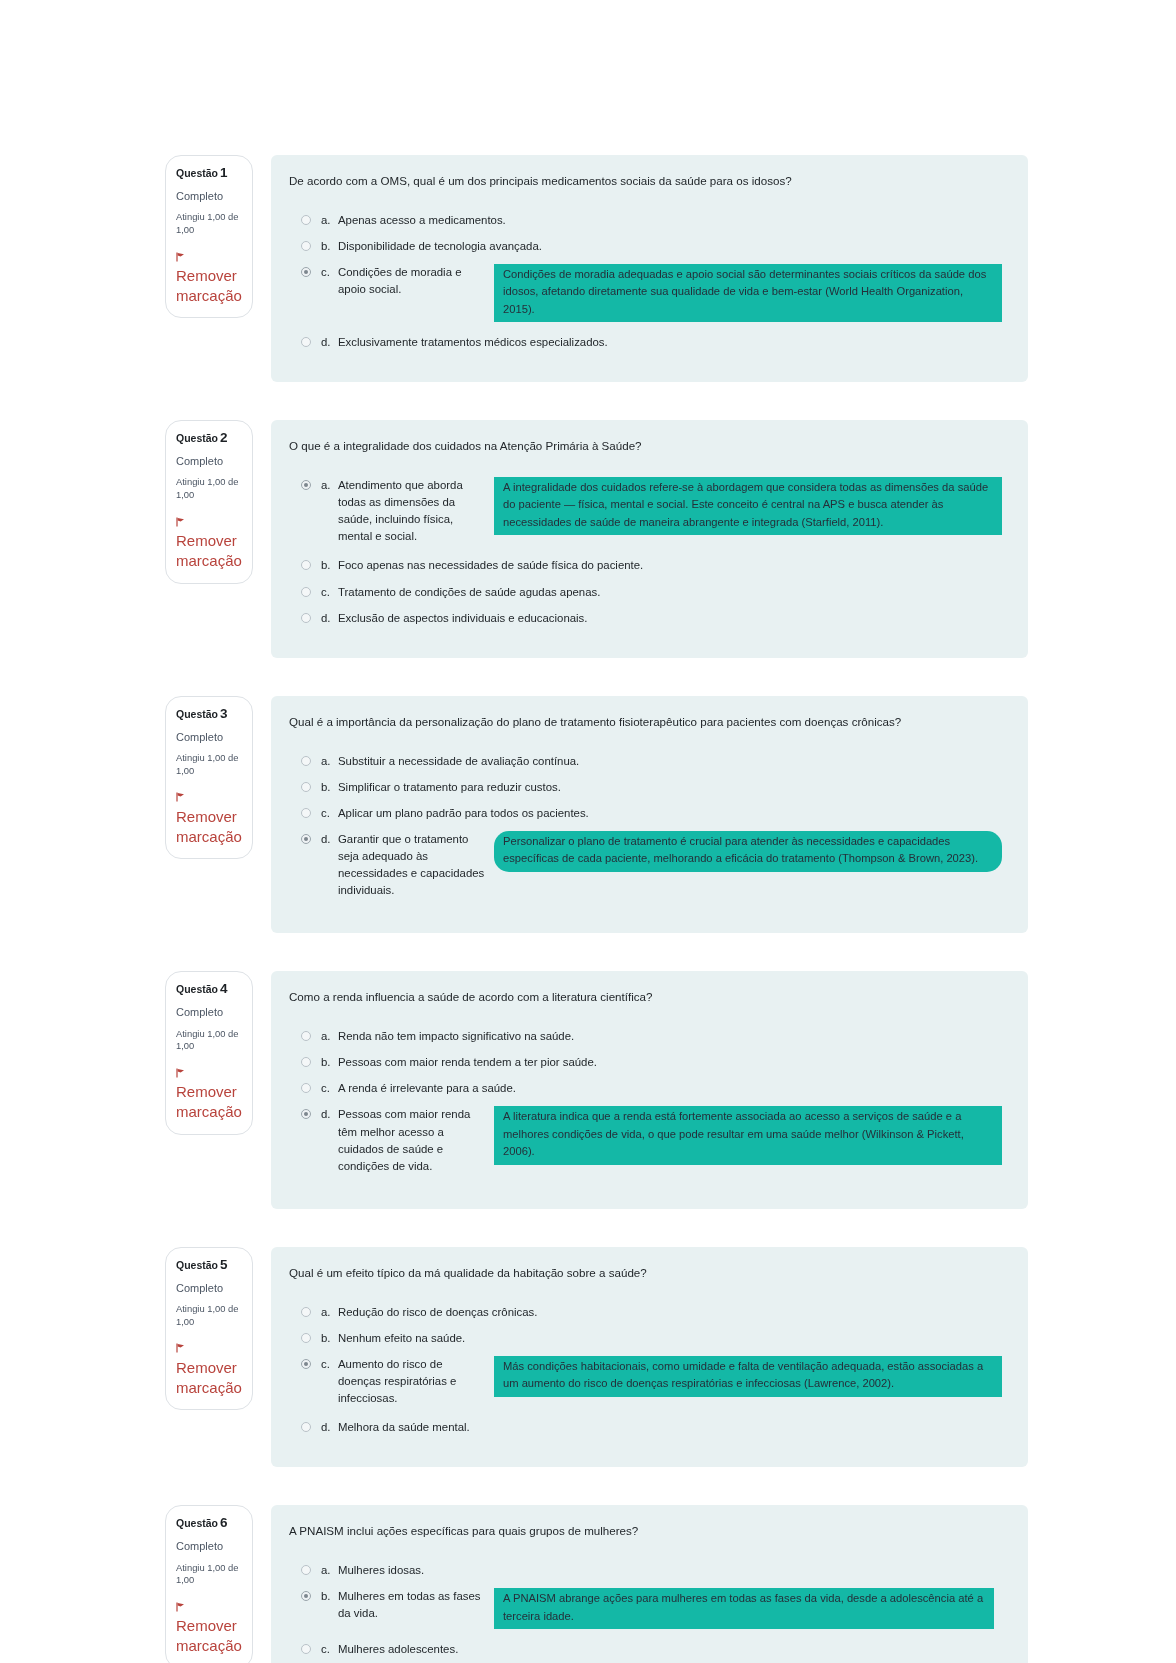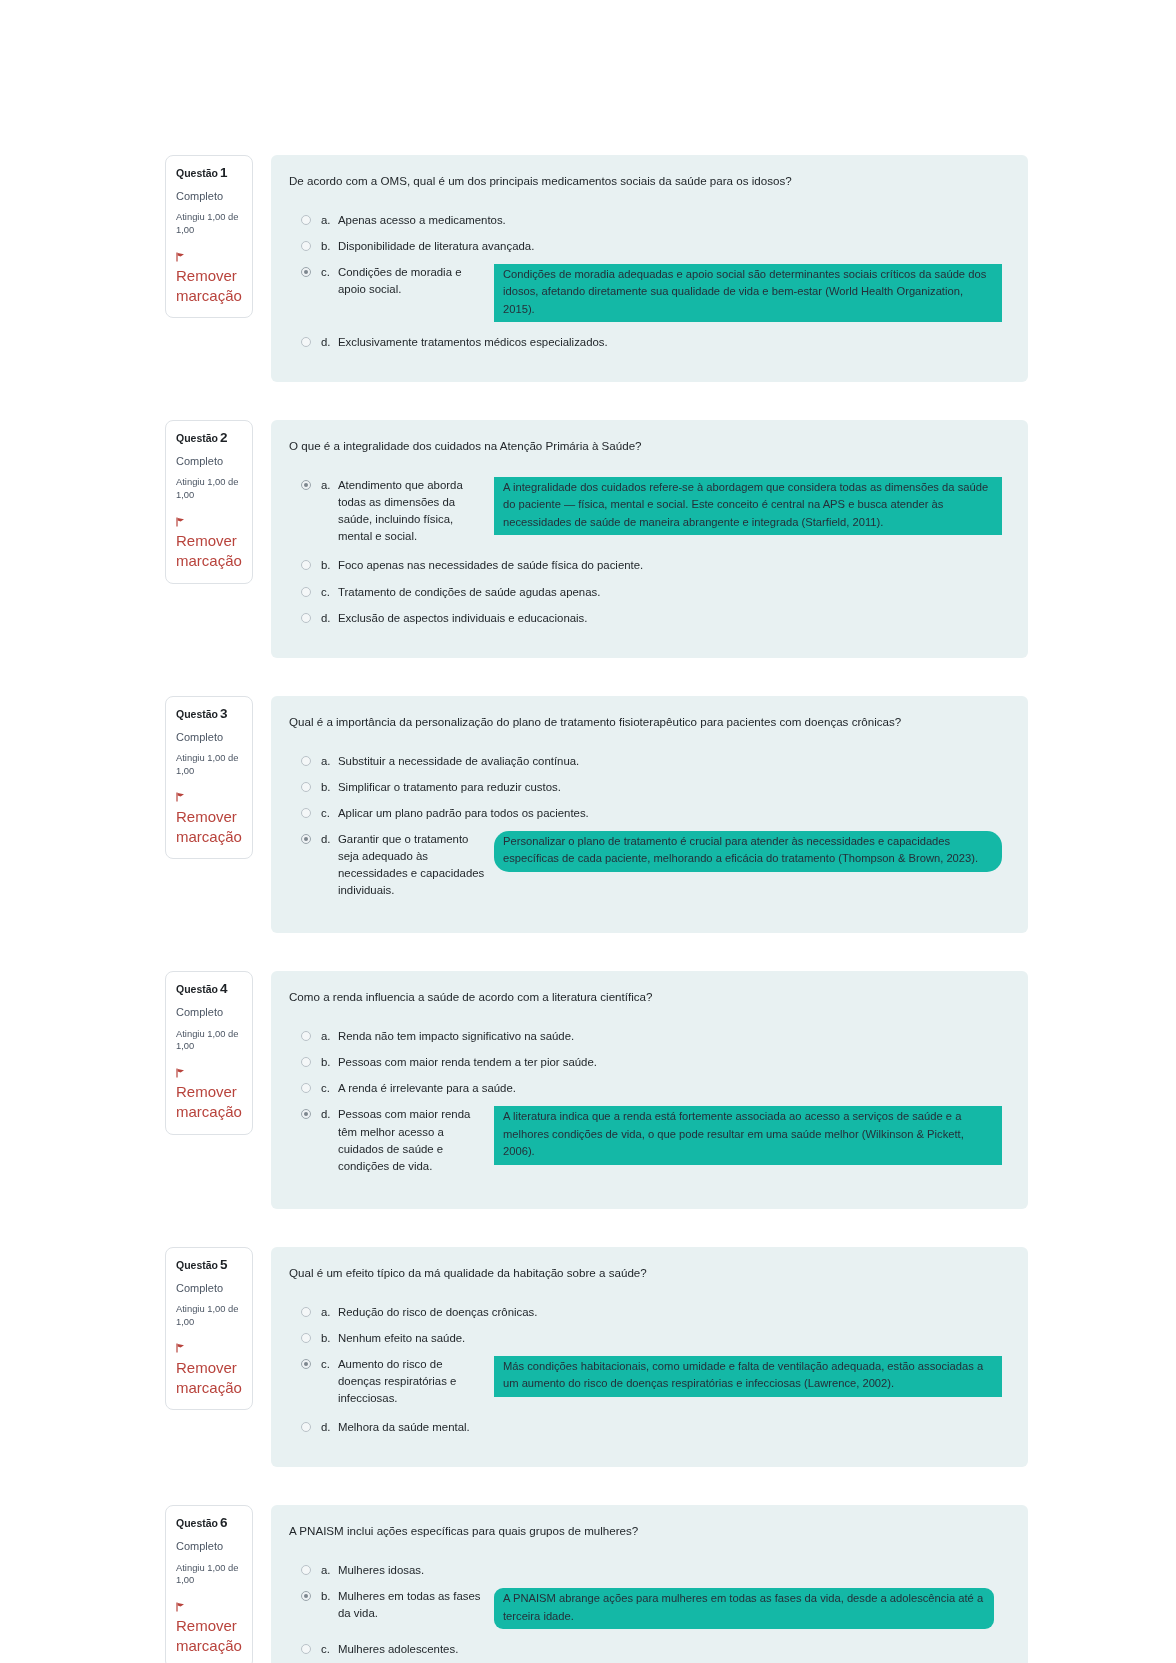--- a/index.html
+++ b/index.html
@@ -28,7 +28,7 @@
     width: 88px;
     flex: 0 0 88px;
     border: 1px solid #dee2e6;
-    border-radius: 8px;
+    border-radius: 16px;
     background: #ffffff;
     padding: 9px 9px 11px 10px;
     margin-right: 18px;

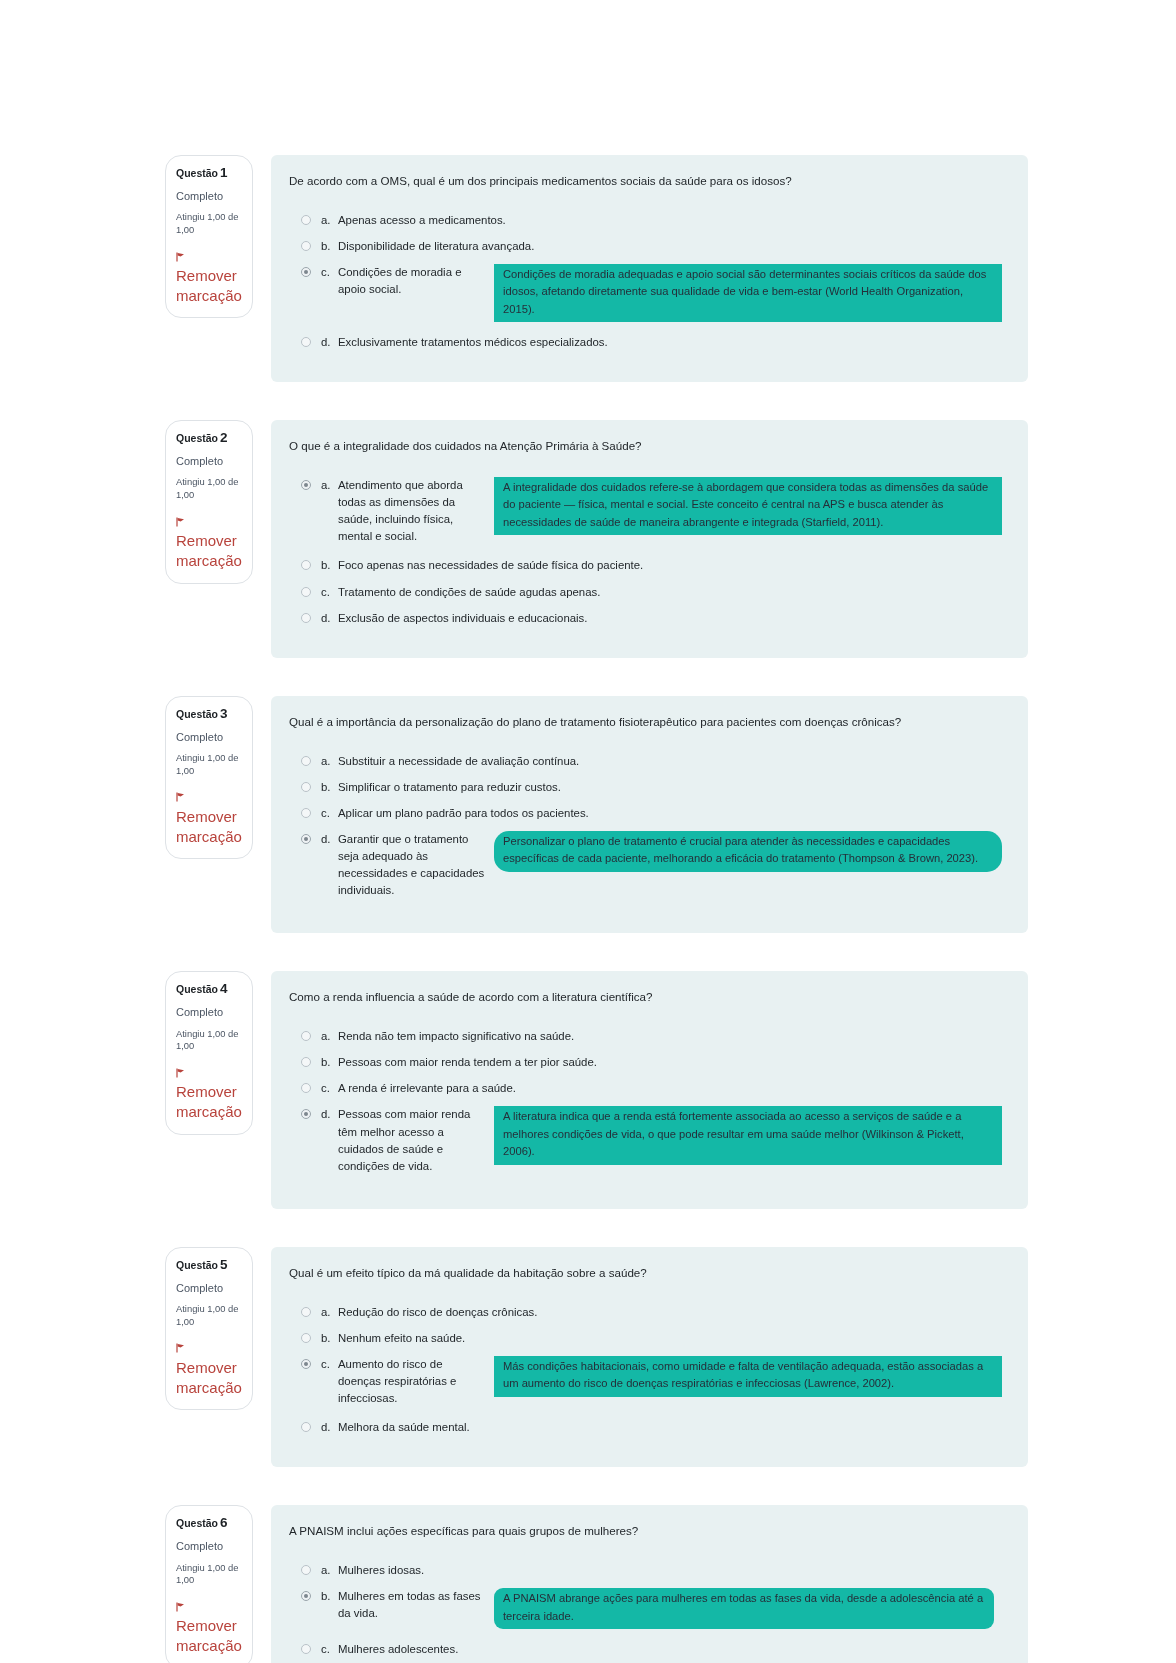--- a/index.html
+++ b/index.html
@@ -173,7 +173,7 @@
             <li class="answer">
               <span class="radio"></span>
               <span class="letter">b.</span>
-              <span class="atext wide">Disponibilidade de literatura avançada.</span>
+              <span class="atext wide">Disponibilidade de tecnologia avançada.</span>
             </li>
             <li class="answer with-fb">
               <span class="radio checked"></span>

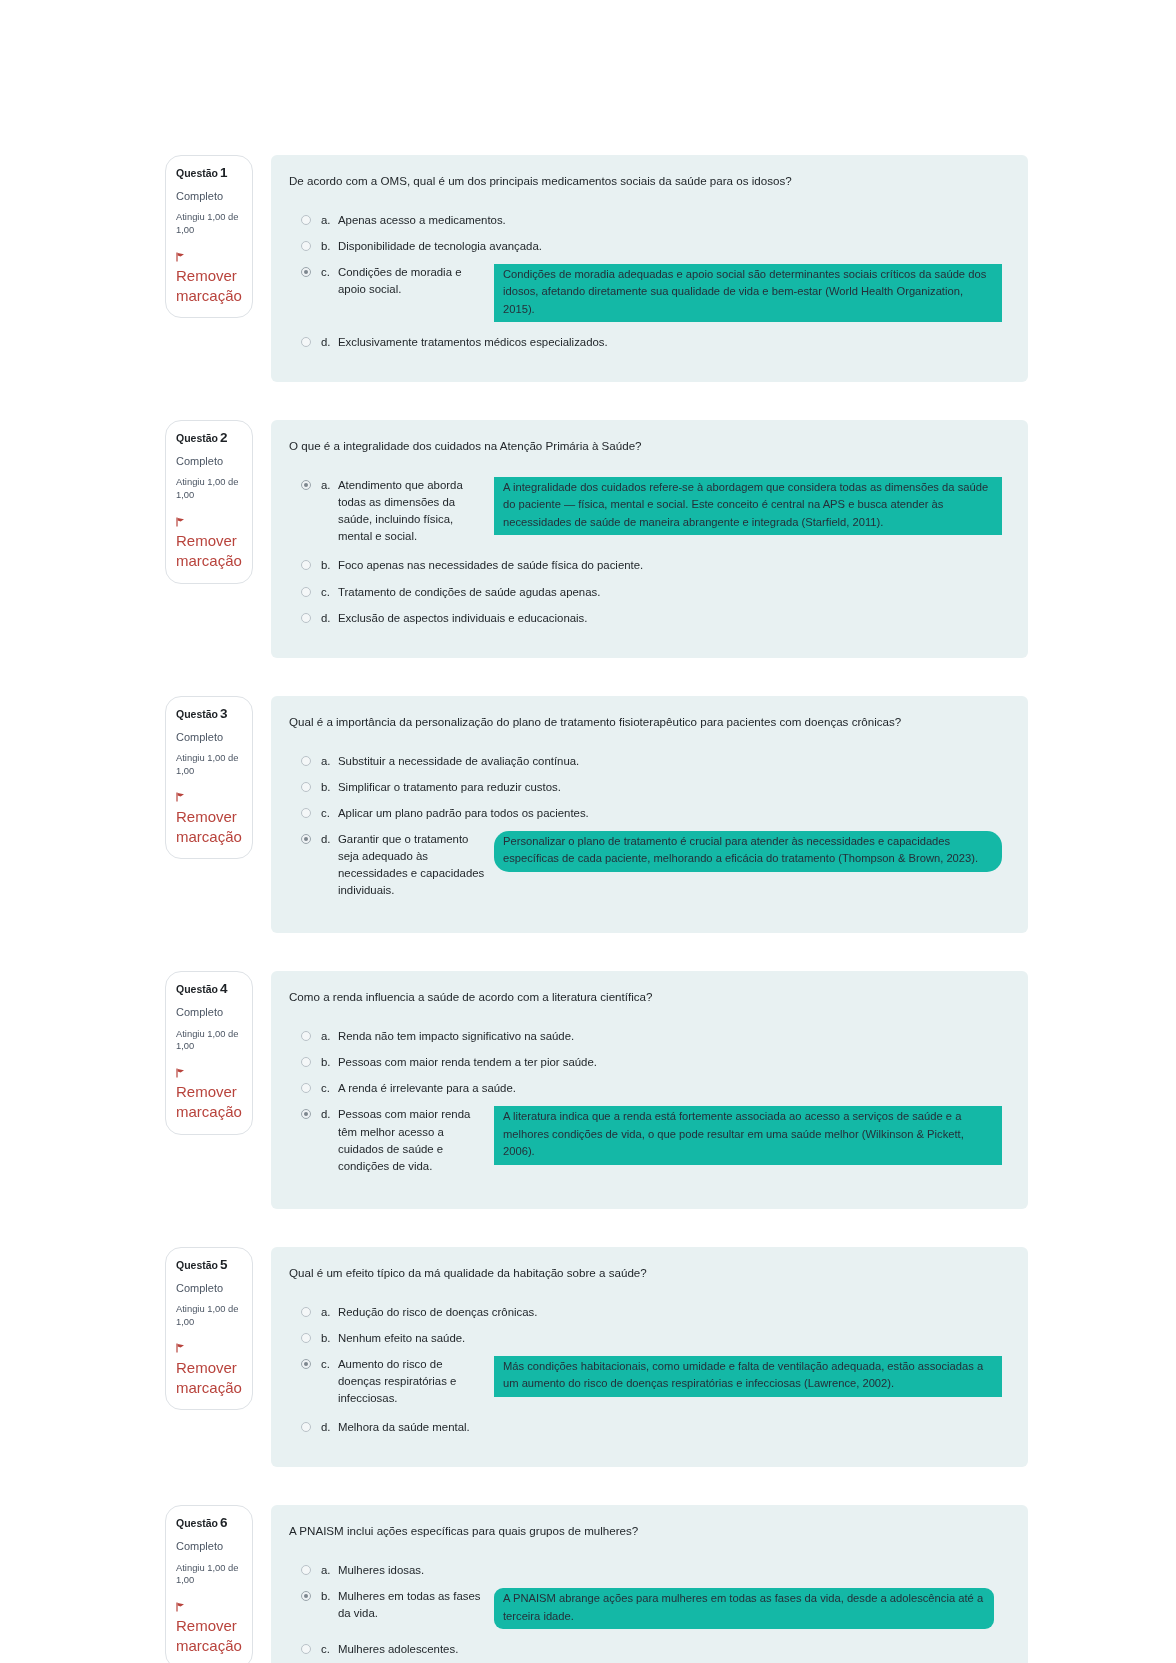--- a/index.html
+++ b/index.html
@@ -145,7 +145,7 @@
   .fb-q3 { max-width: 520px; border-radius: 15px; }
   .fb-q4 { max-width: 512px; }
   .fb-q5 { max-width: 535px; }
-  .fb-q6 { max-width: 500px; border-radius: 9px; }
+  .fb-q6 { max-width: 500px; }
 </style>
 </head>
 <body>

